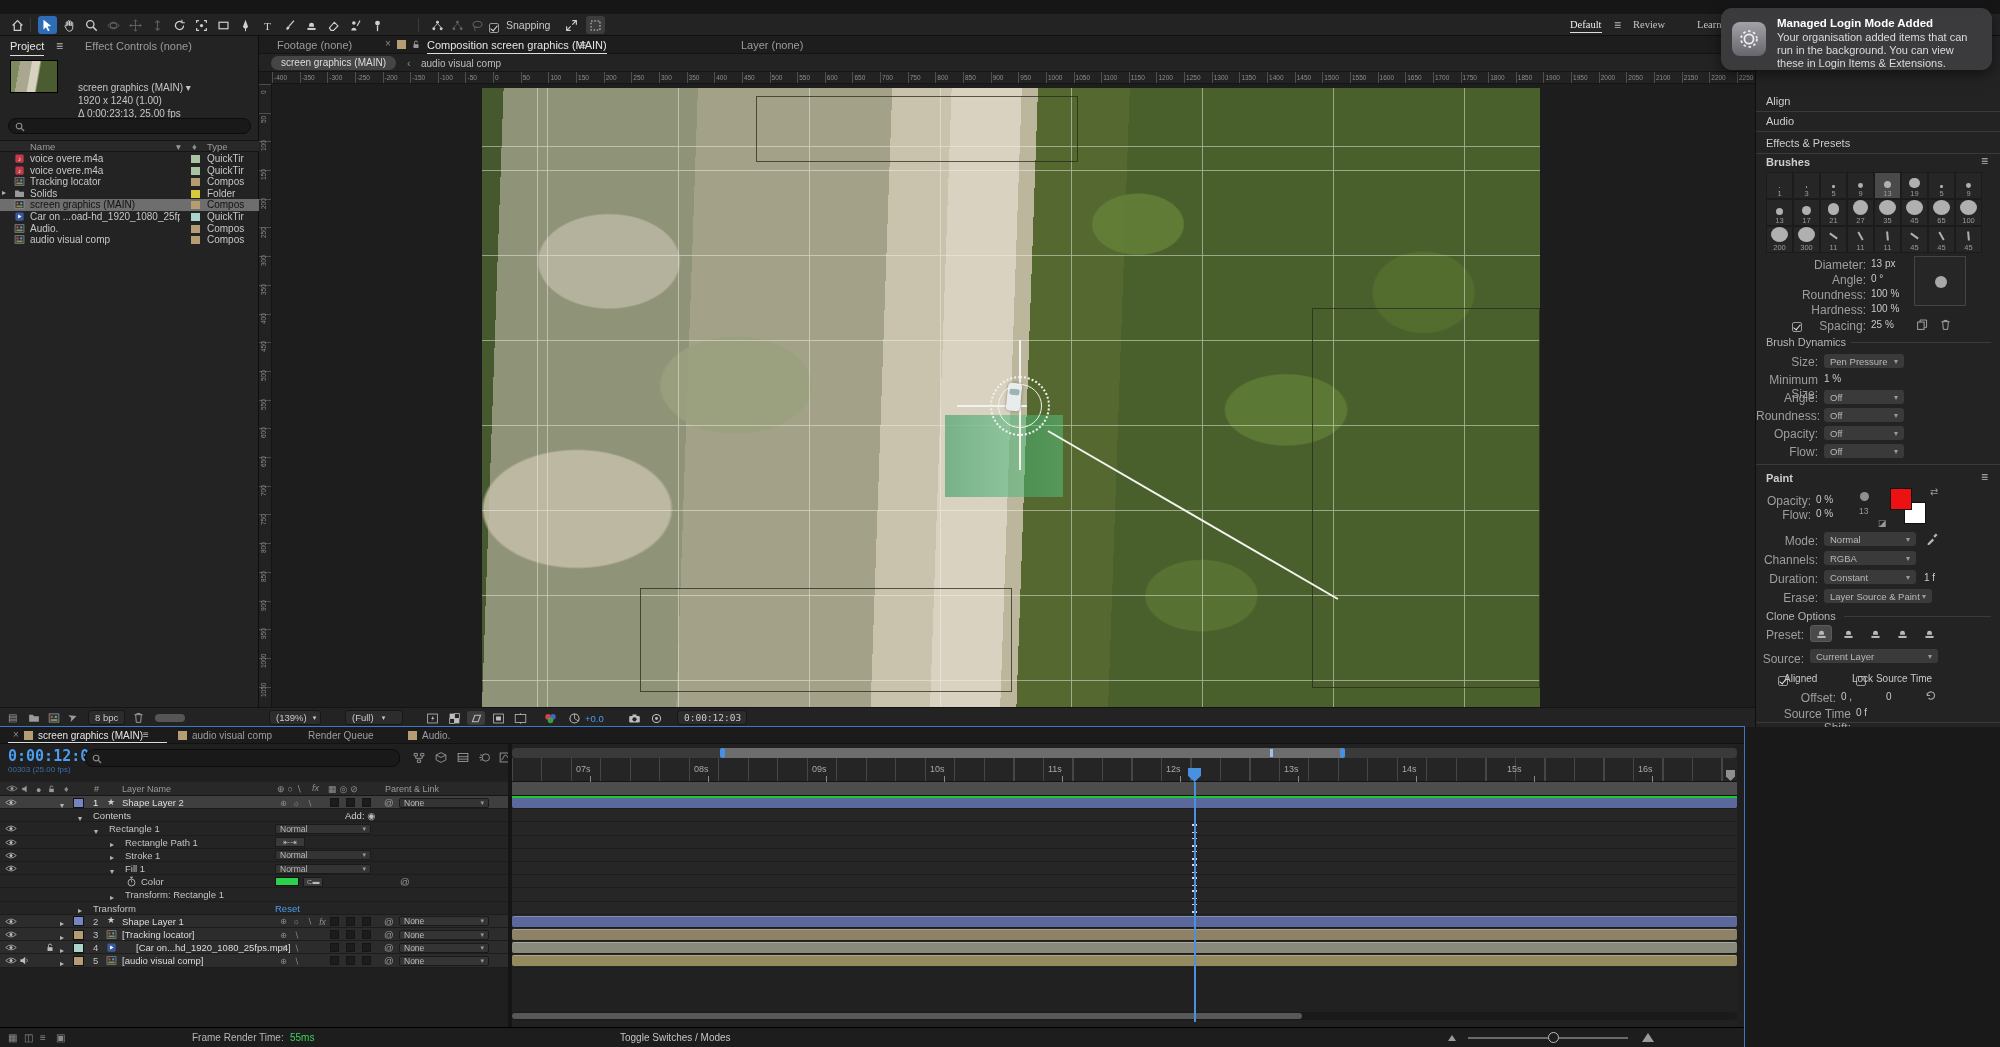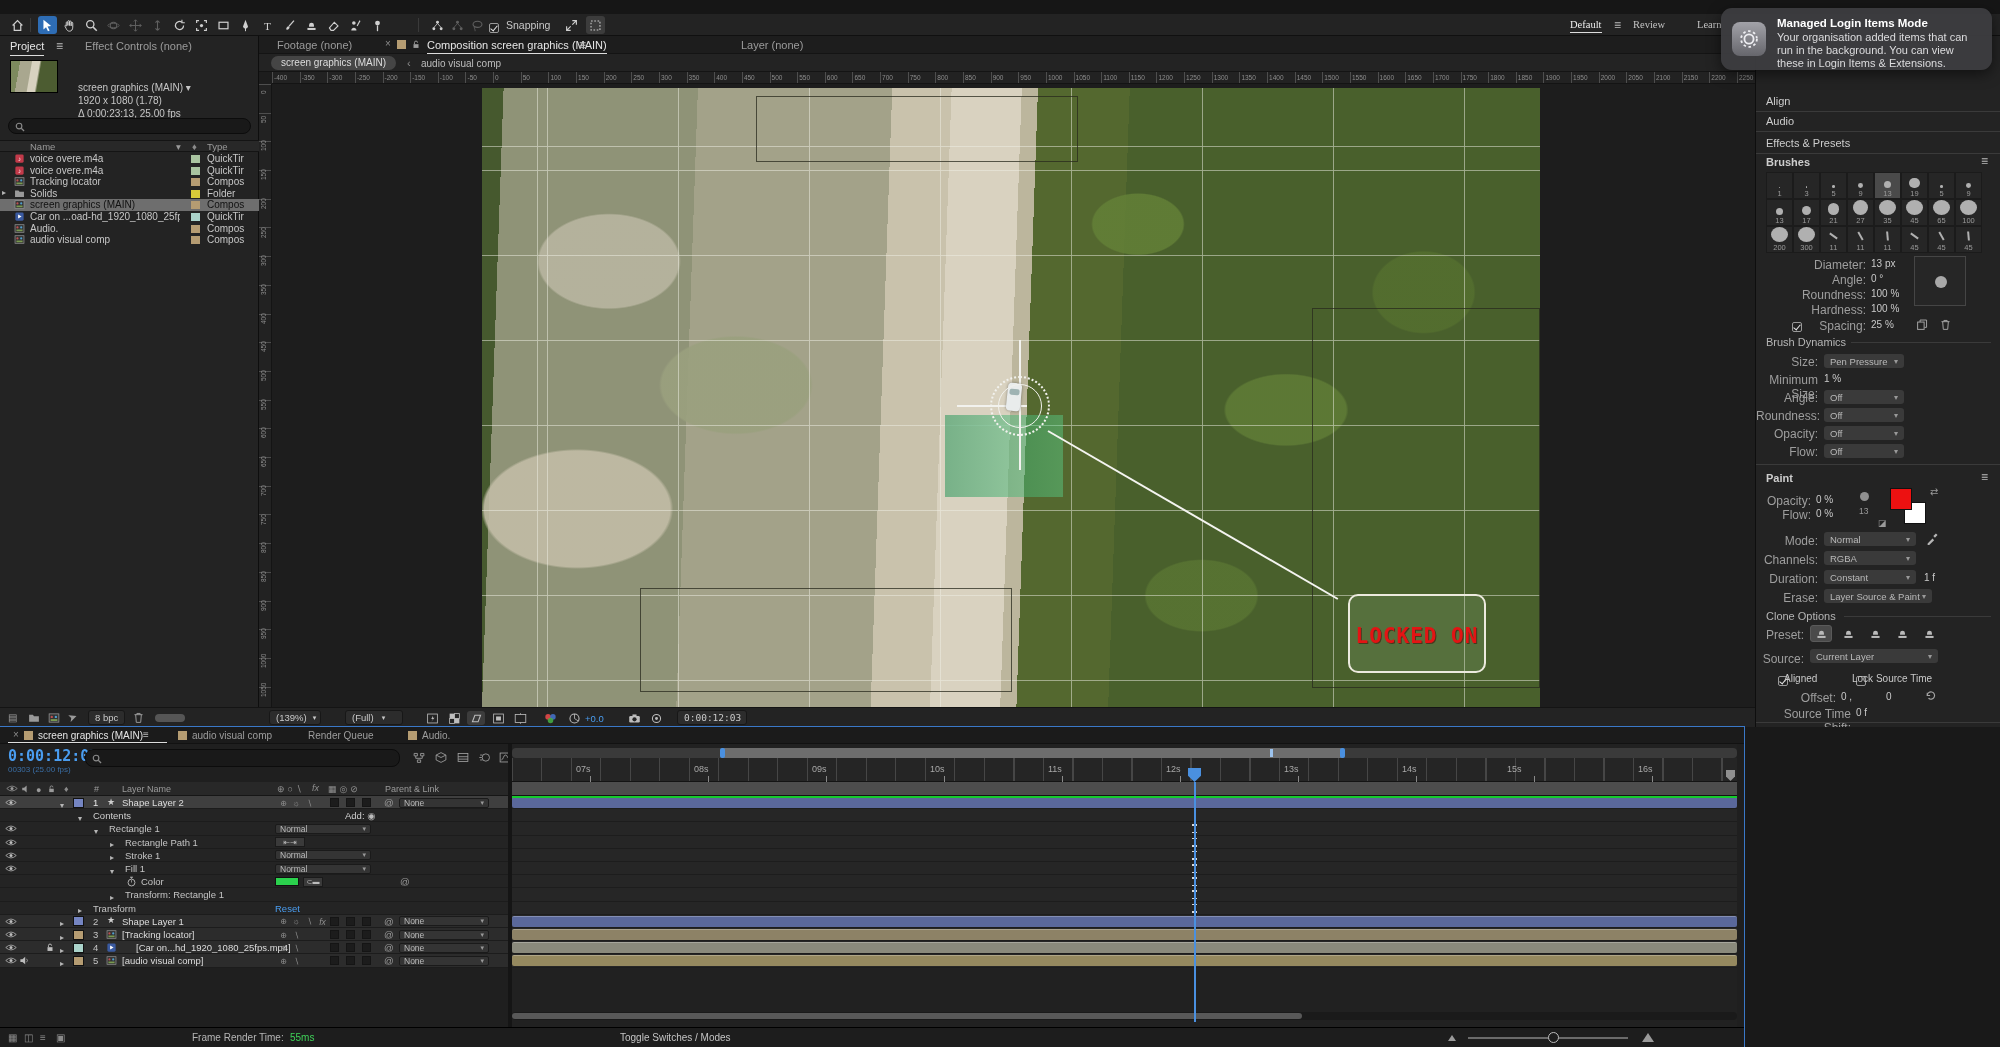--- a/index.html
+++ b/index.html
@@ -338,7 +338,7 @@
           </g>
         </svg>
     </div>
-    <div id="notif-title">Managed Login Items Mode</div>
+    <div id="notif-title">Managed Login Mode Added</div>
     <div id="notif-body">Your organisation added items that can run in the background. You can view these in Login Items &amp; Extensions.</div>
   </div>
 

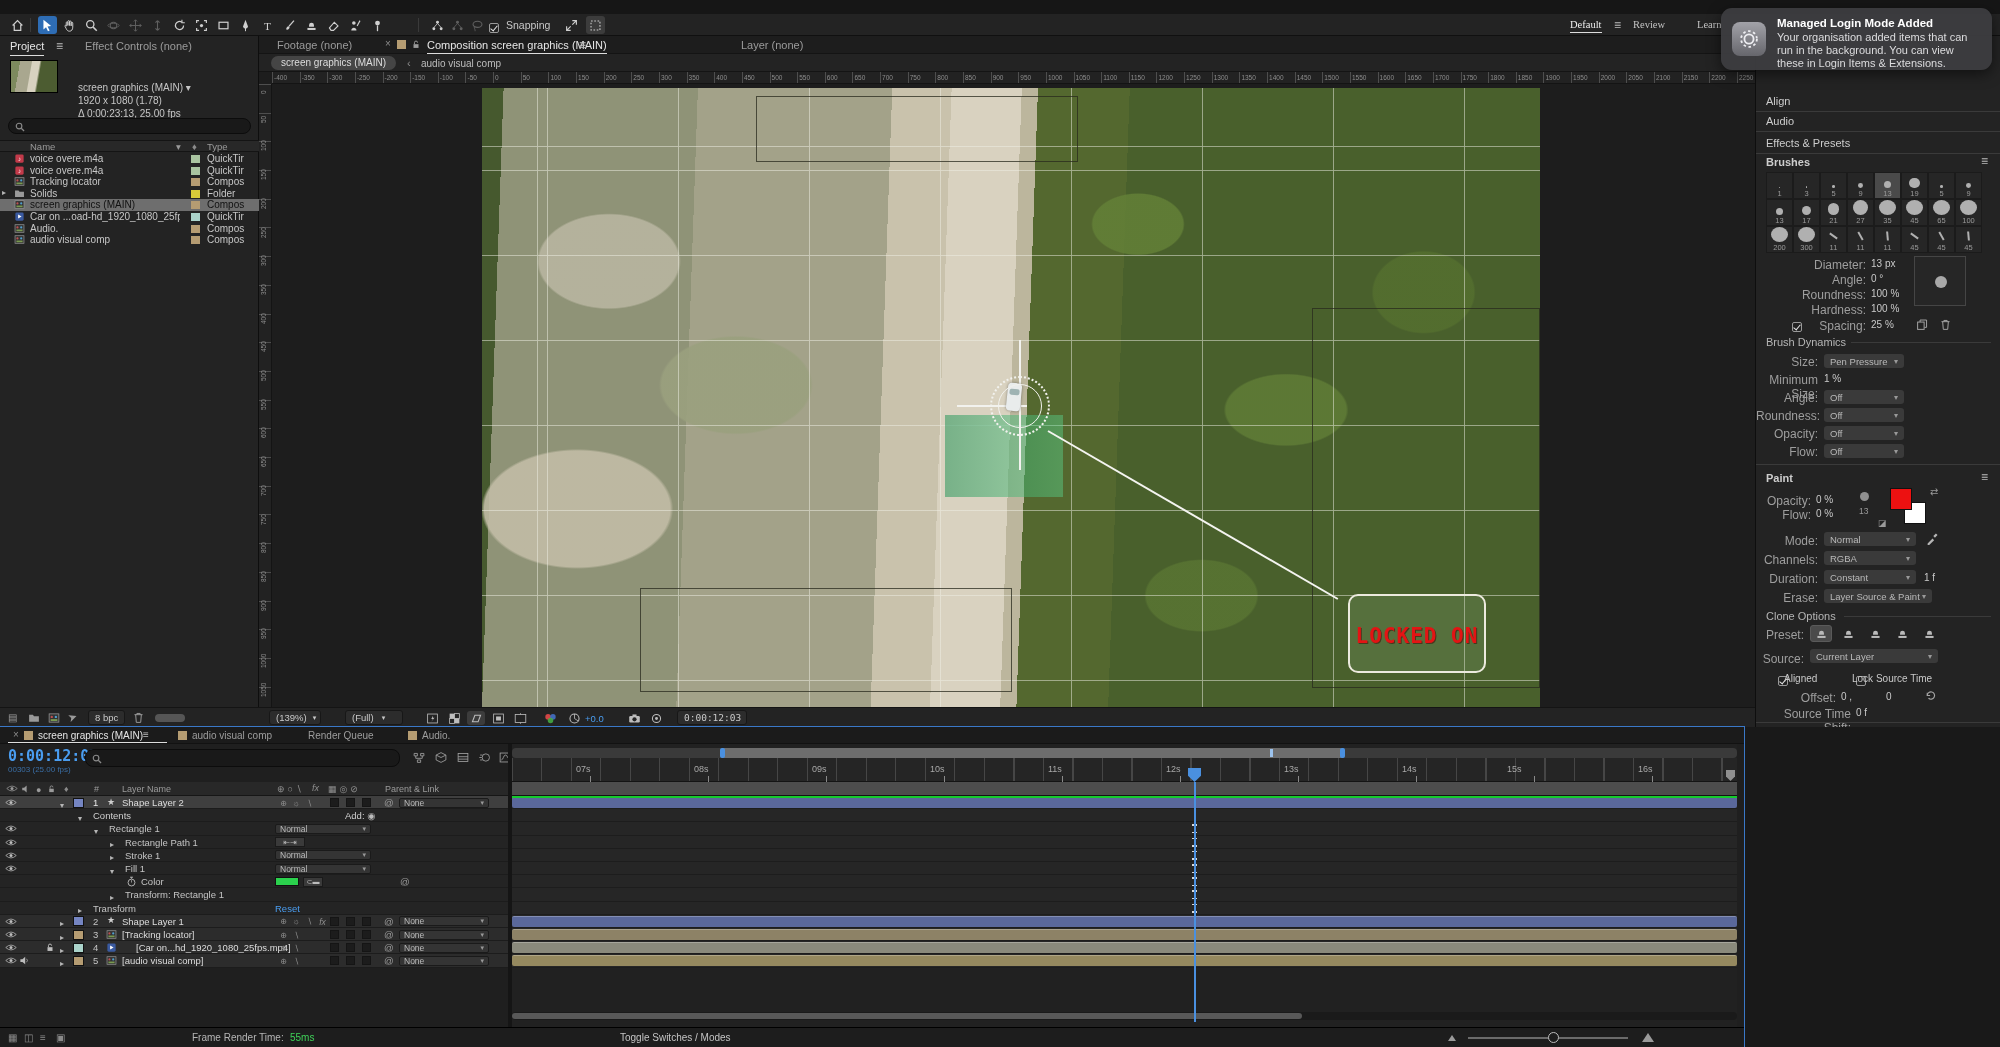--- a/index.html
+++ b/index.html
@@ -348,7 +348,7 @@
     <span class="ptab abs" style="left:85px;top:4px">Effect Controls (none)</span>
     <div id="proj-thumb"></div>
     <div class="pinfo" style="top:24px"><span>screen graphics (MAIN)</span> ▾</div>
-    <div class="pinfo" style="top:37px">1920 x 1080 (1.78)</div>
+    <div class="pinfo" style="top:37px">1920 x 1240 (1.00)</div>
     <div class="pinfo" style="top:50px">Δ 0:00:23:13, 25.00 fps</div>
     <div class="searchbox" style="left:8px;top:82px;width:243px;height:16px">
       <span class="ic abs" style="left:6px;top:3px;width:10px;height:10px">

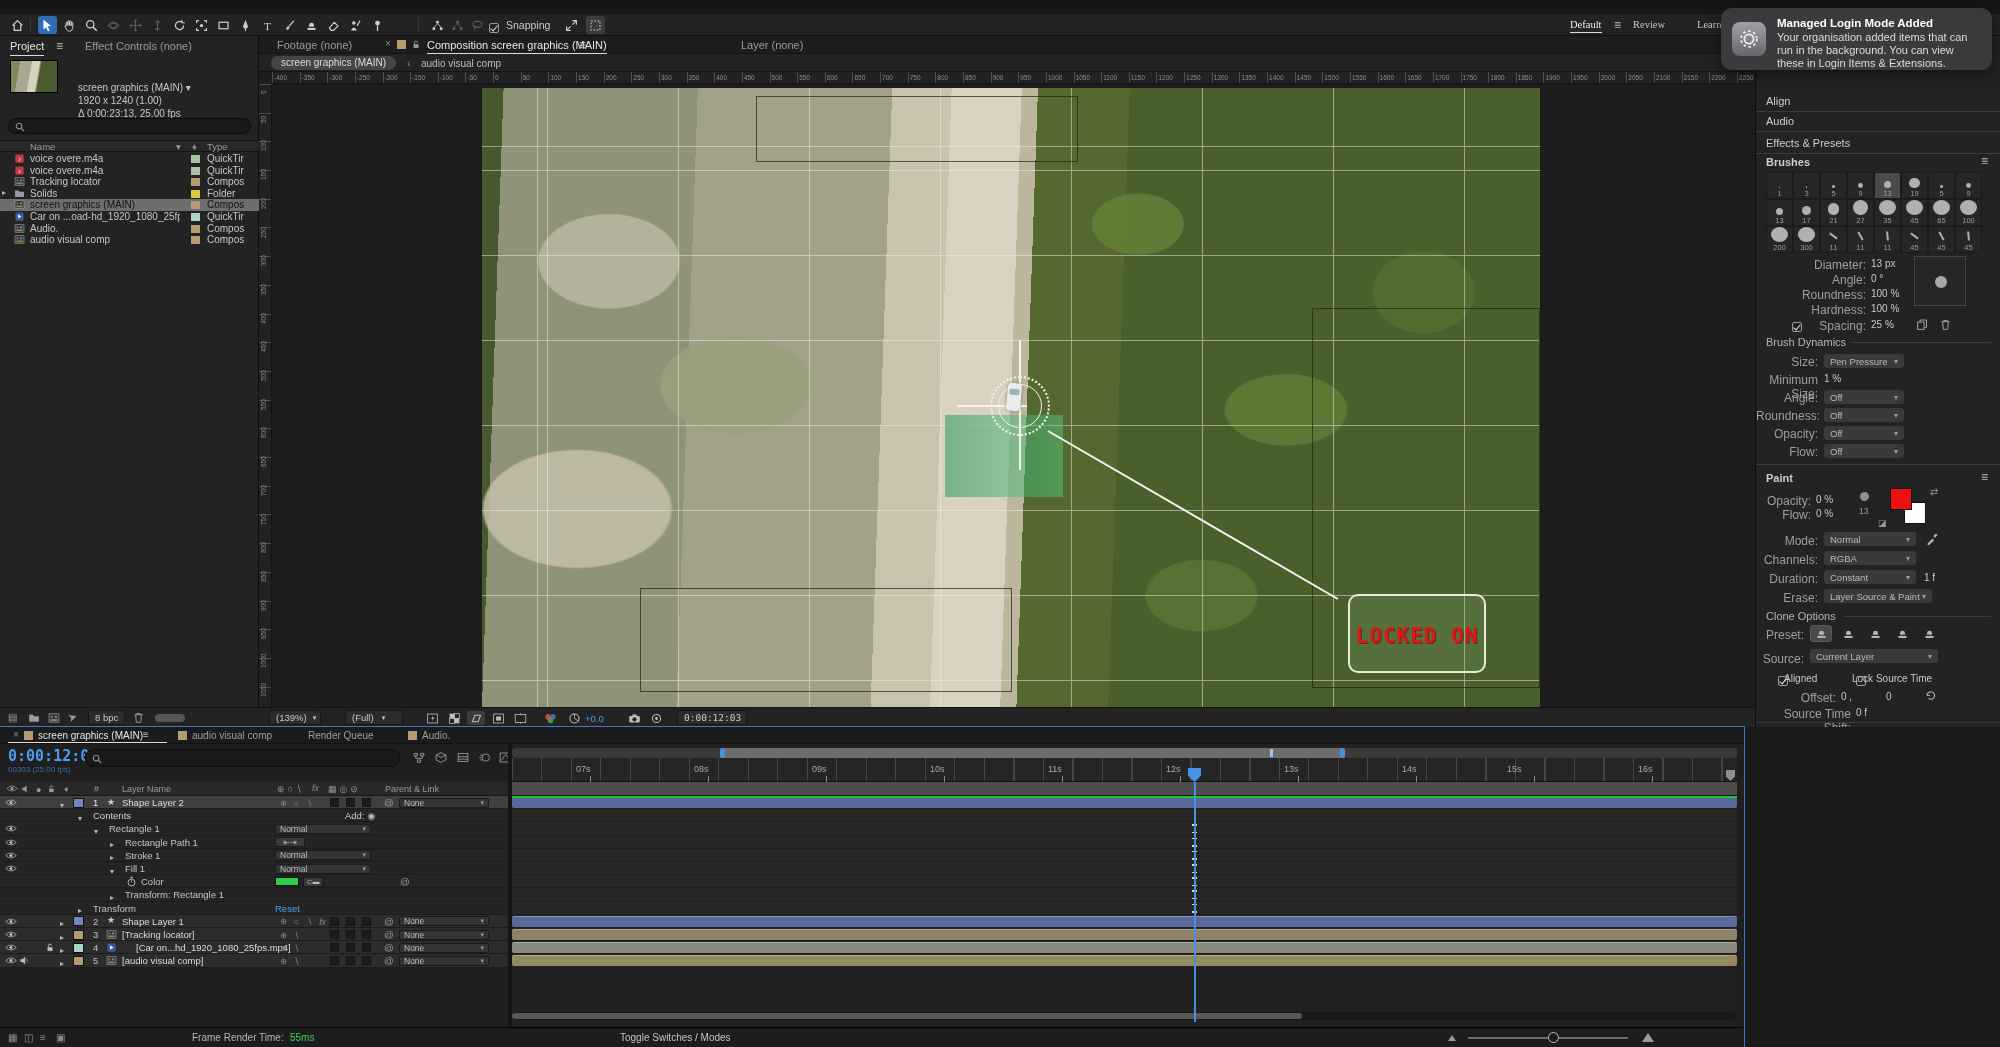--- a/index.html
+++ b/index.html
@@ -601,9 +601,6 @@
         <div id="reticle-outer"></div>
         <div id="reticle-inner"></div>
         <div id="tether"></div>
-        <div id="callout">
-          <div id="locked-on" style="color: rgb(227, 20, 20);">LOCKED ON</div>
-        </div>
       </div>
     </div>
     <div id="viewer-bottom">

